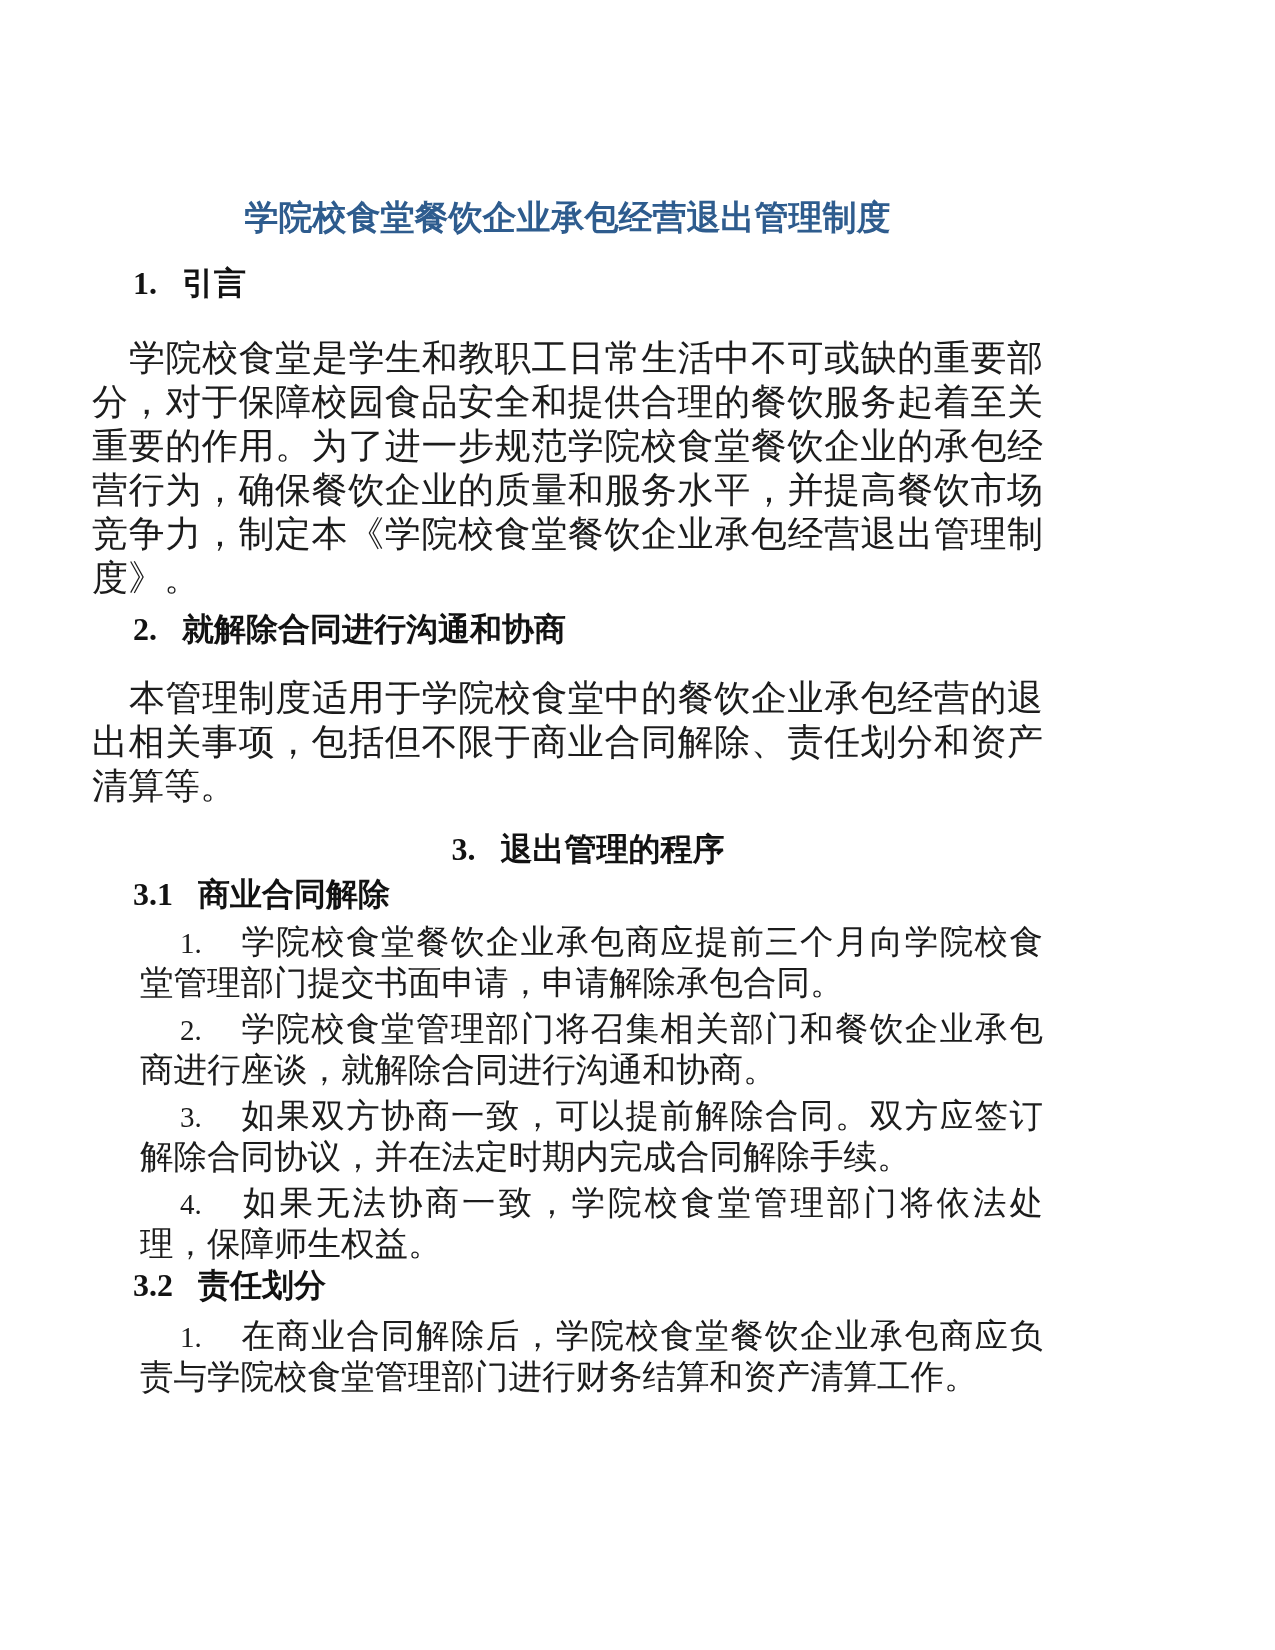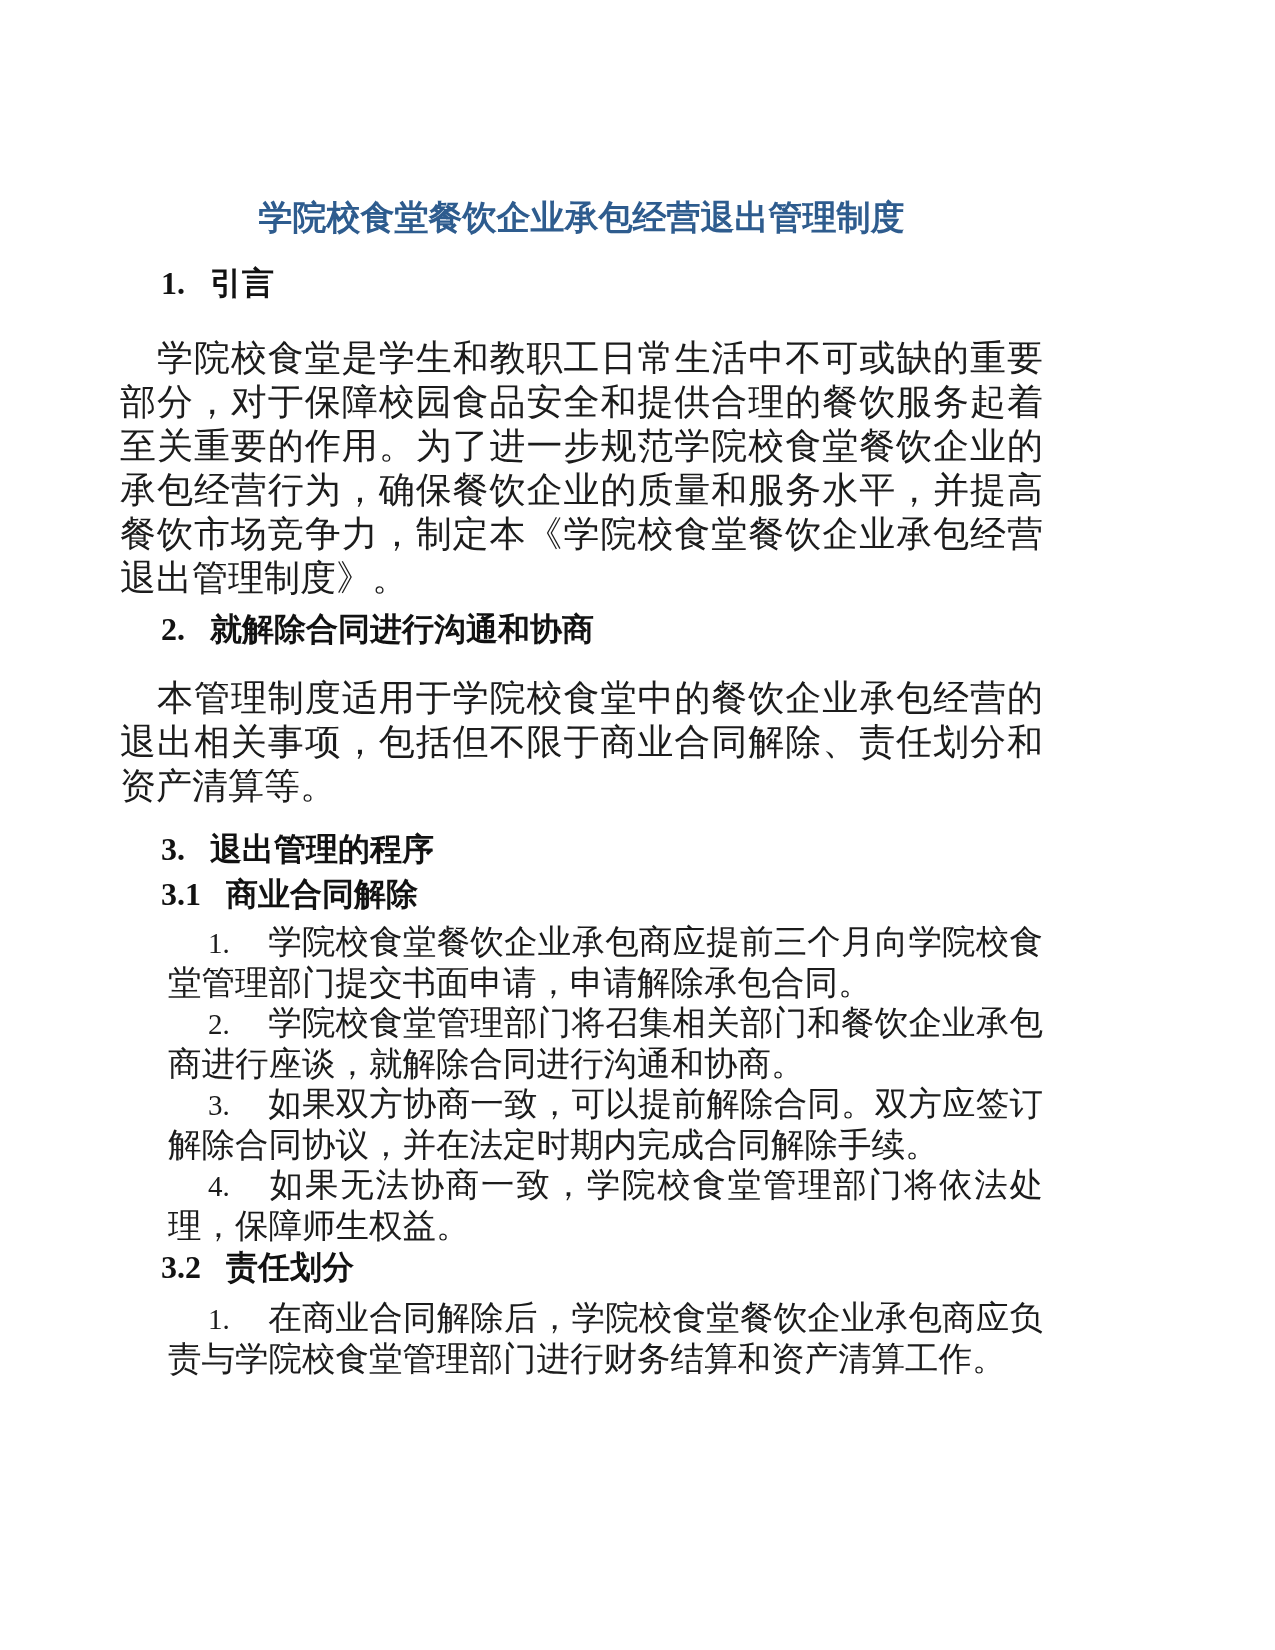--- a/index.html
+++ b/index.html
@@ -15,7 +15,7 @@
     box-sizing: border-box;
     width: 1233px;
     height: 1650px;
-    padding: 194px 190px 0 120px;
+    padding: 194px 190px 0 92px;
     background: #ffffff;
   }
   .doc-title {

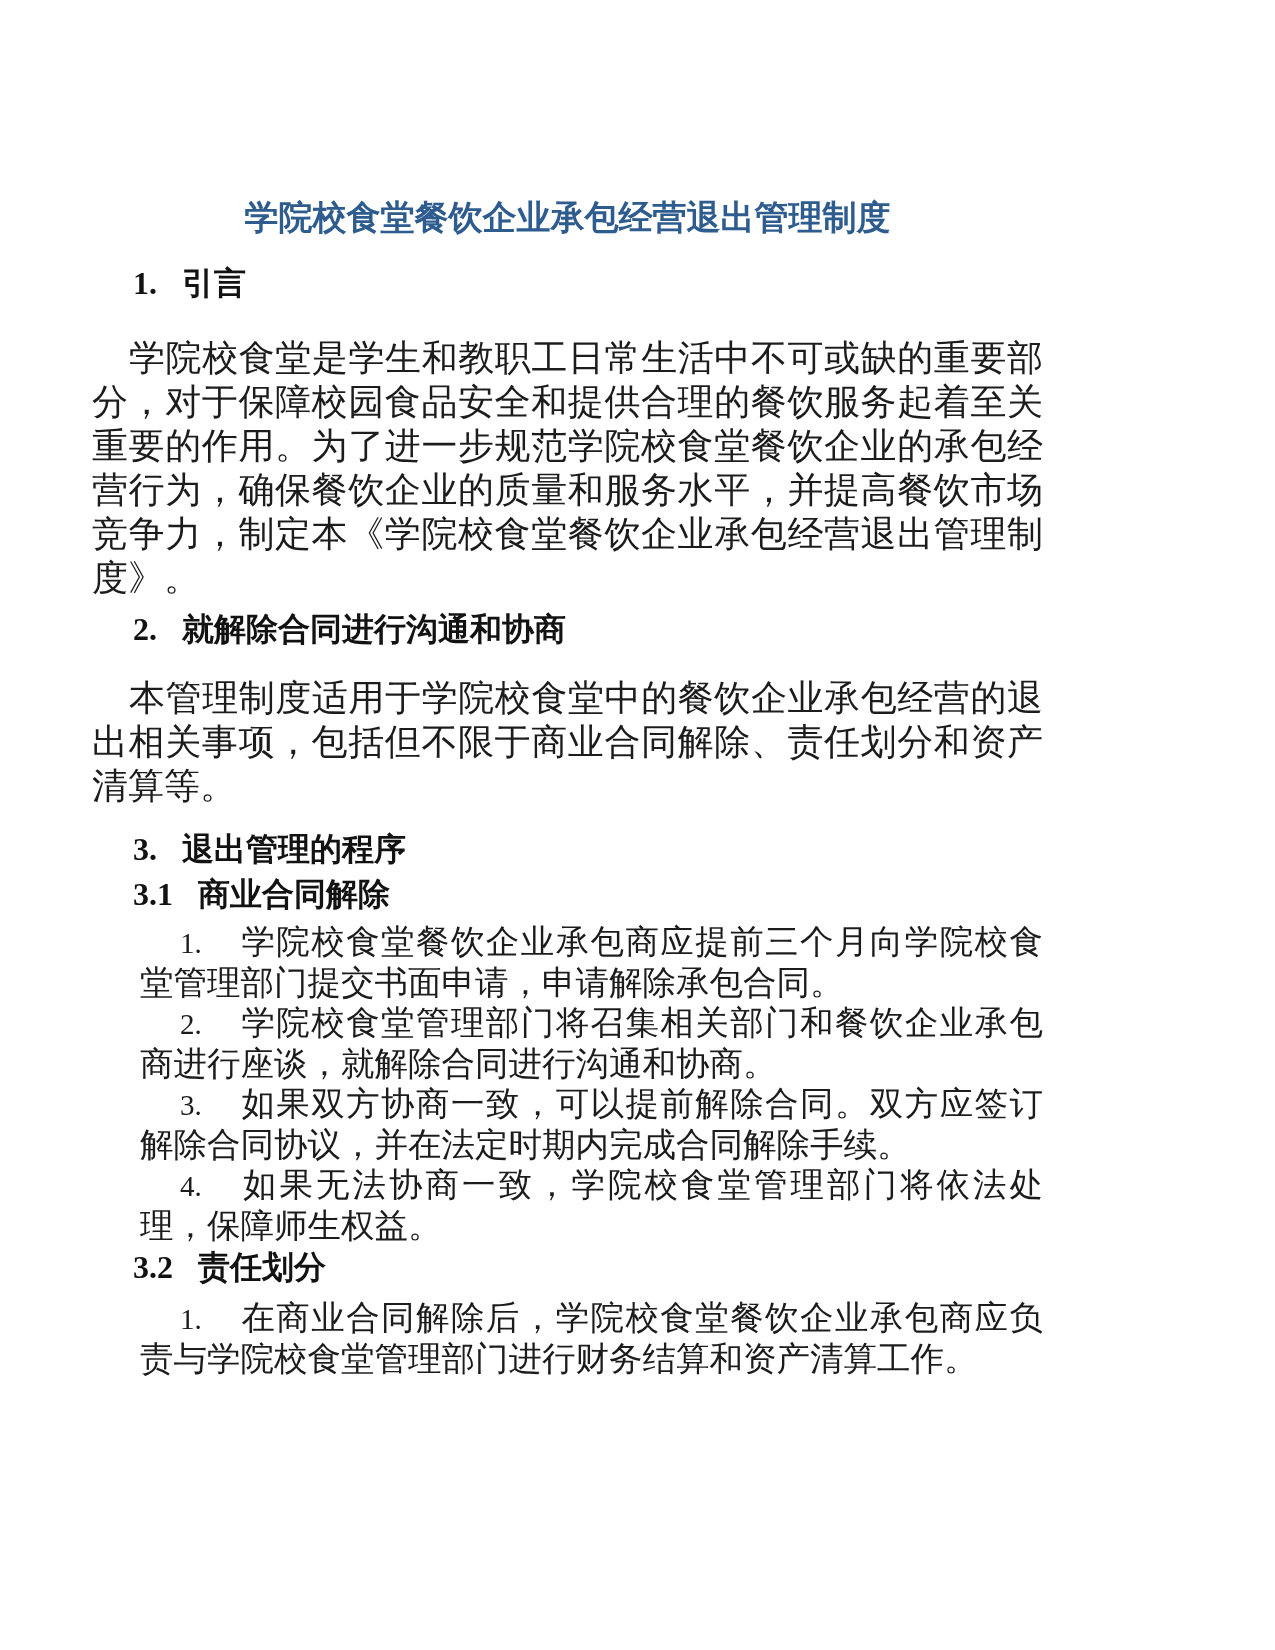--- a/index.html
+++ b/index.html
@@ -72,7 +72,7 @@
   .b-p-intro    { margin-top: 32px; }
   .b-h-scope    { margin-top: 8px;  }
   .b-p-scope    { margin-top: 26px; }
-  .b-h-proc     { margin-top: 20px; }
+  .b-h-proc     { margin-top: 20px; text-align: center; }
   .b-h-contract { margin-top: 3px; }
   .b-item-first { margin-top: 7px;  }
   .b-item       { margin-top: 0;  }

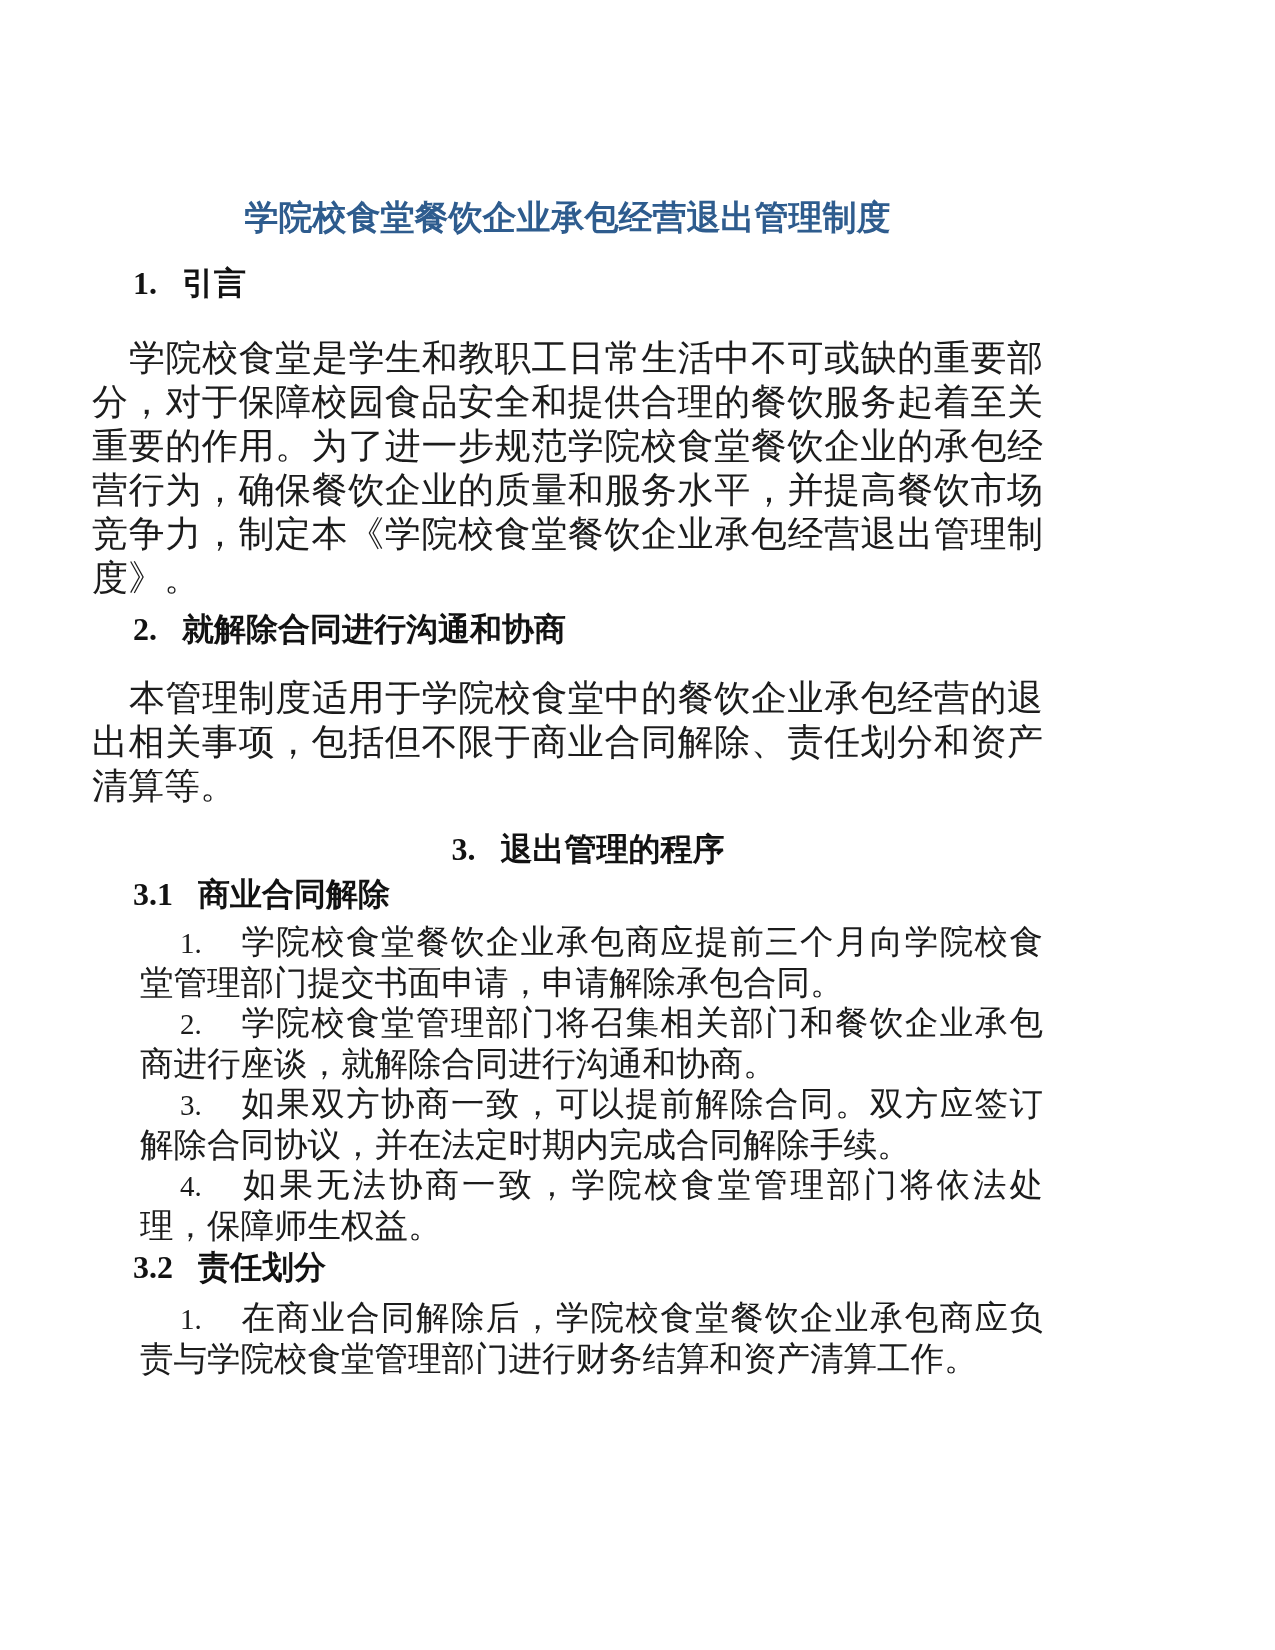--- a/index.html
+++ b/index.html
@@ -75,7 +75,7 @@
   .b-h-proc     { margin-top: 20px; text-align: center; }
   .b-h-contract { margin-top: 3px; }
   .b-item-first { margin-top: 7px;  }
-  .b-item       { margin-top: 0;  }
+  .b-item       { margin-top: 6px;  }
   .b-h-resp     { margin-top: 0;    }
   .b-item-resp  { margin-top: 10px; }
 </style>

